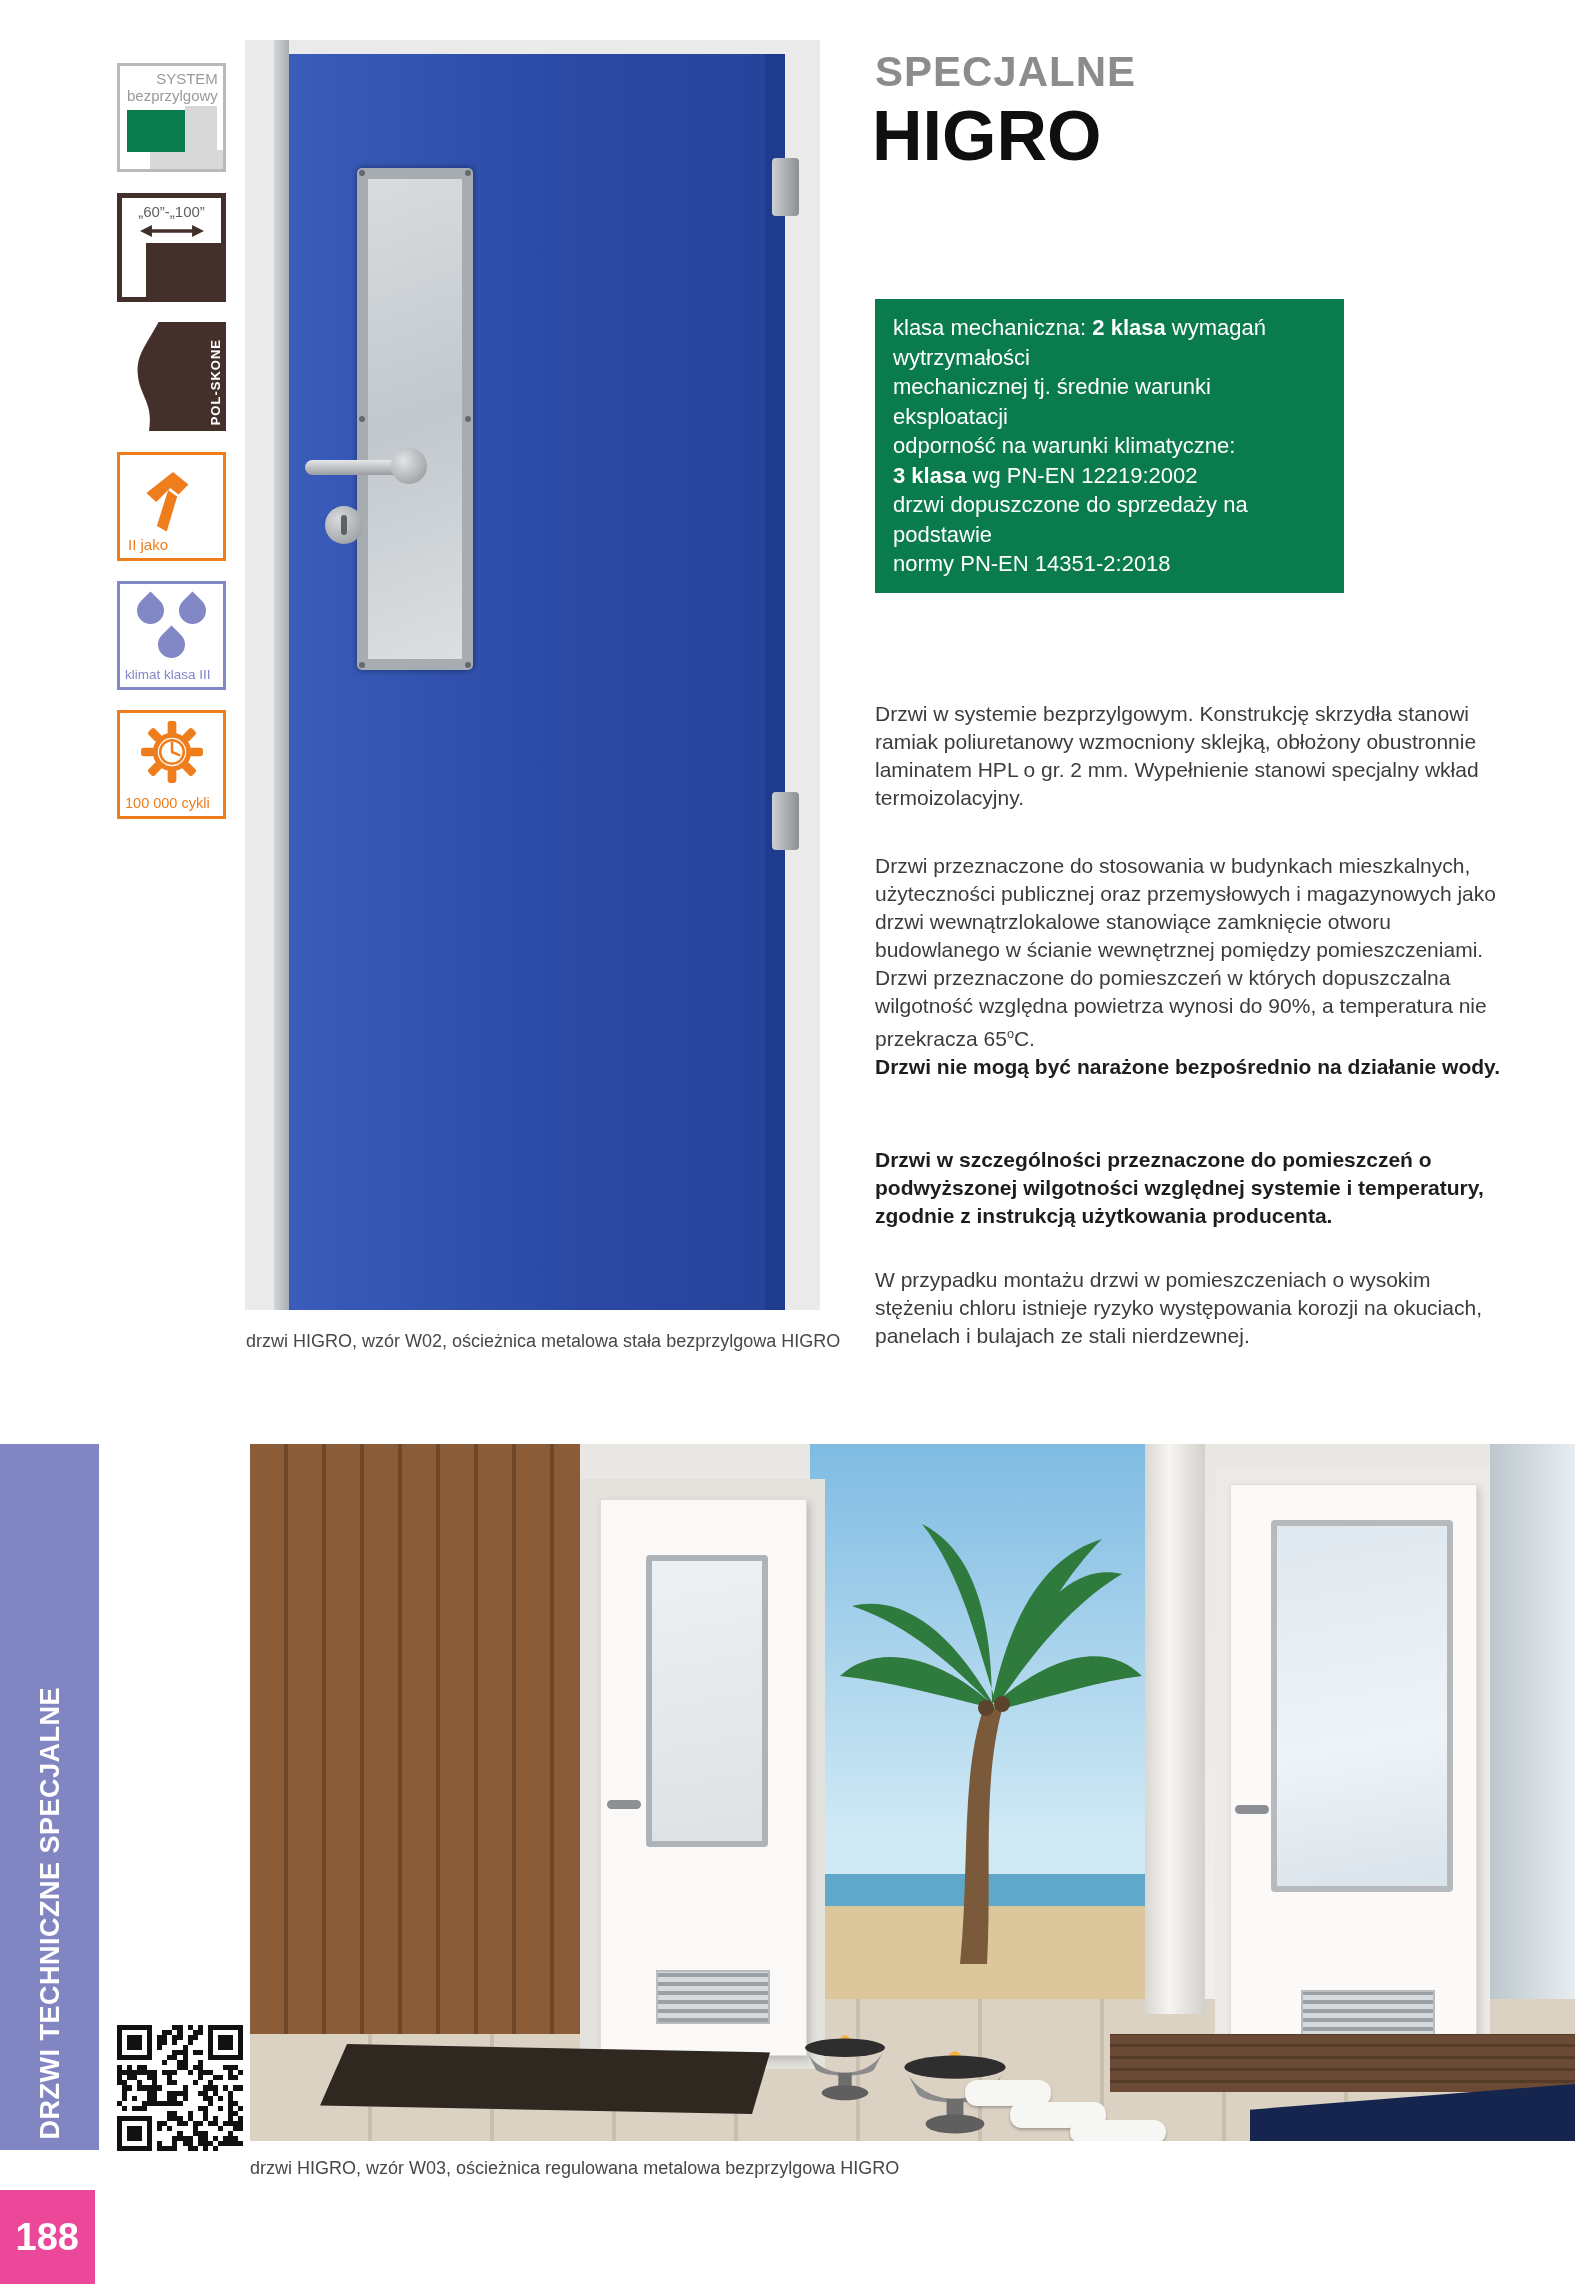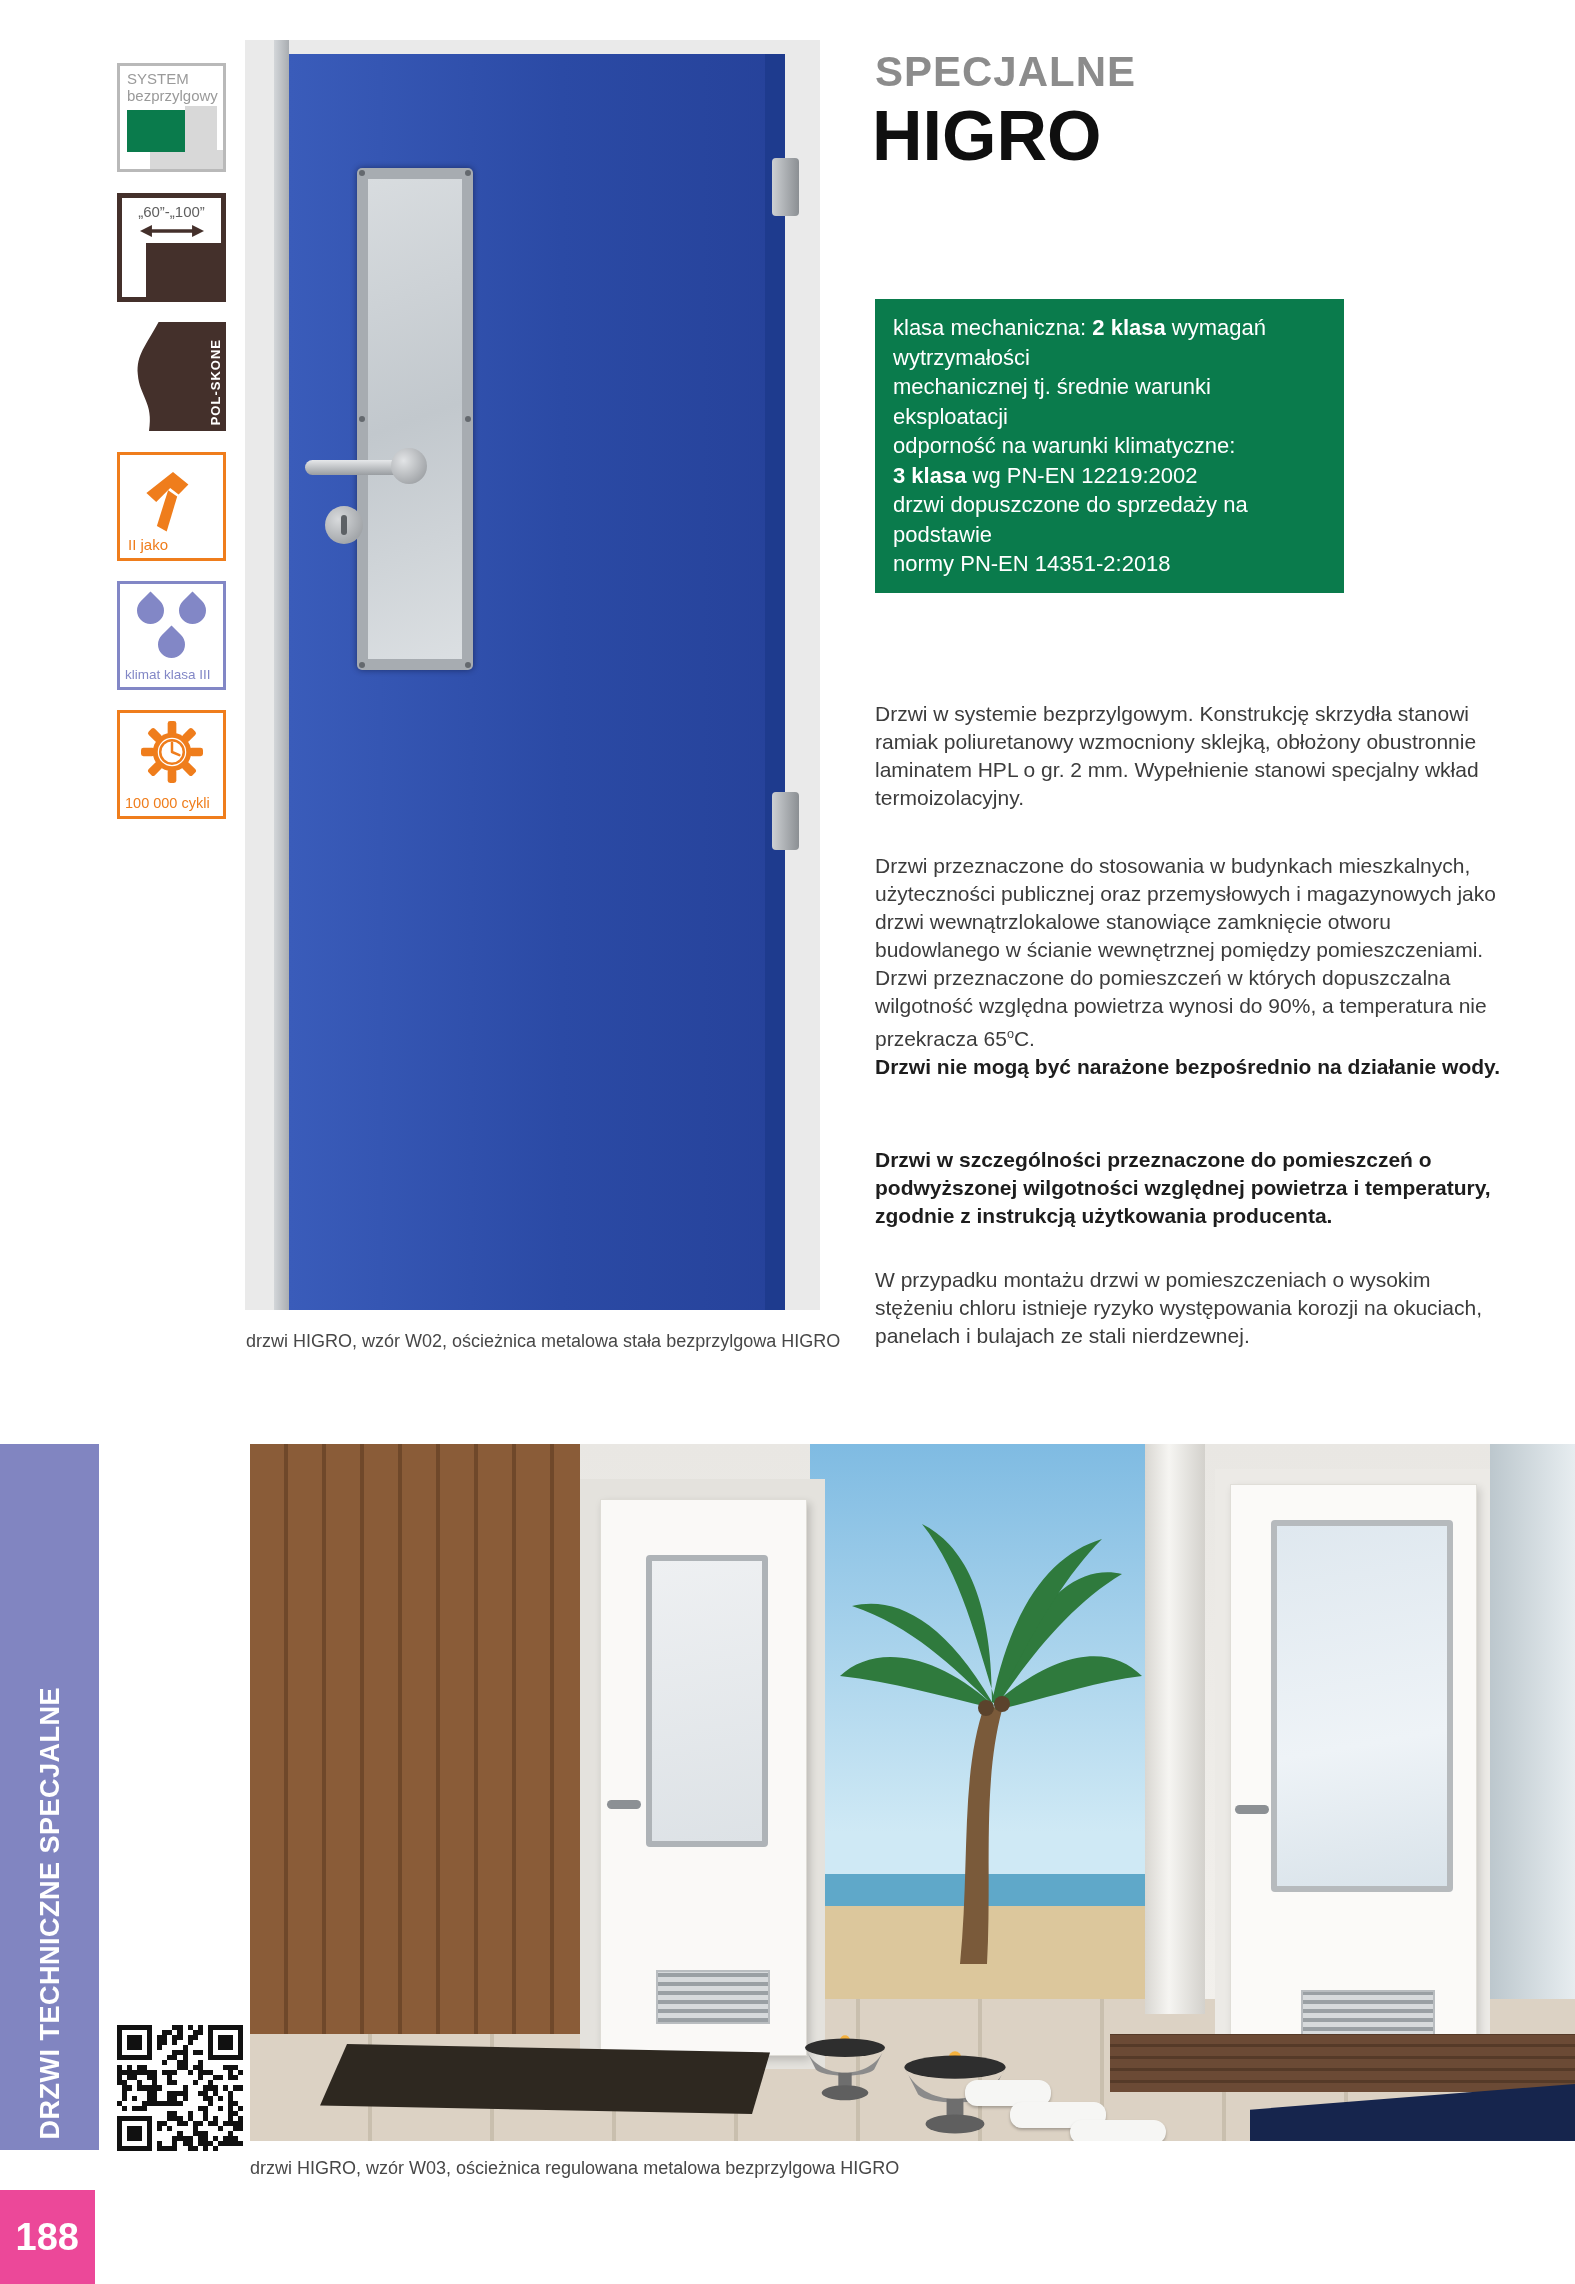--- a/index.html
+++ b/index.html
@@ -14,7 +14,7 @@
   .badge.b4{top:452px;border:3px solid #EF7D1C;}
   .badge.b5{top:581px;border:3px solid #8287C6;}
   .badge.b6{top:710px;border:3px solid #EF7D1C;}
-  .b1 .txt{position:absolute;left:7px;top:4px;font-size:15px;line-height:17px;color:#9a9a9a;}
+  .b1 .txt{position:absolute;left:7px;top:4px;font-size:15px;line-height:17px;color:#9a9a9a;text-align:right;}
   .b1 .green{position:absolute;left:7px;top:44px;width:58px;height:42px;background:#0A7B4C;}
   .b1 .grayV{position:absolute;left:65px;top:40px;width:32px;height:63px;background:#d8d8d8;}
   .b1 .grayH{position:absolute;left:30px;top:84px;width:73px;height:19px;background:#d8d8d8;}

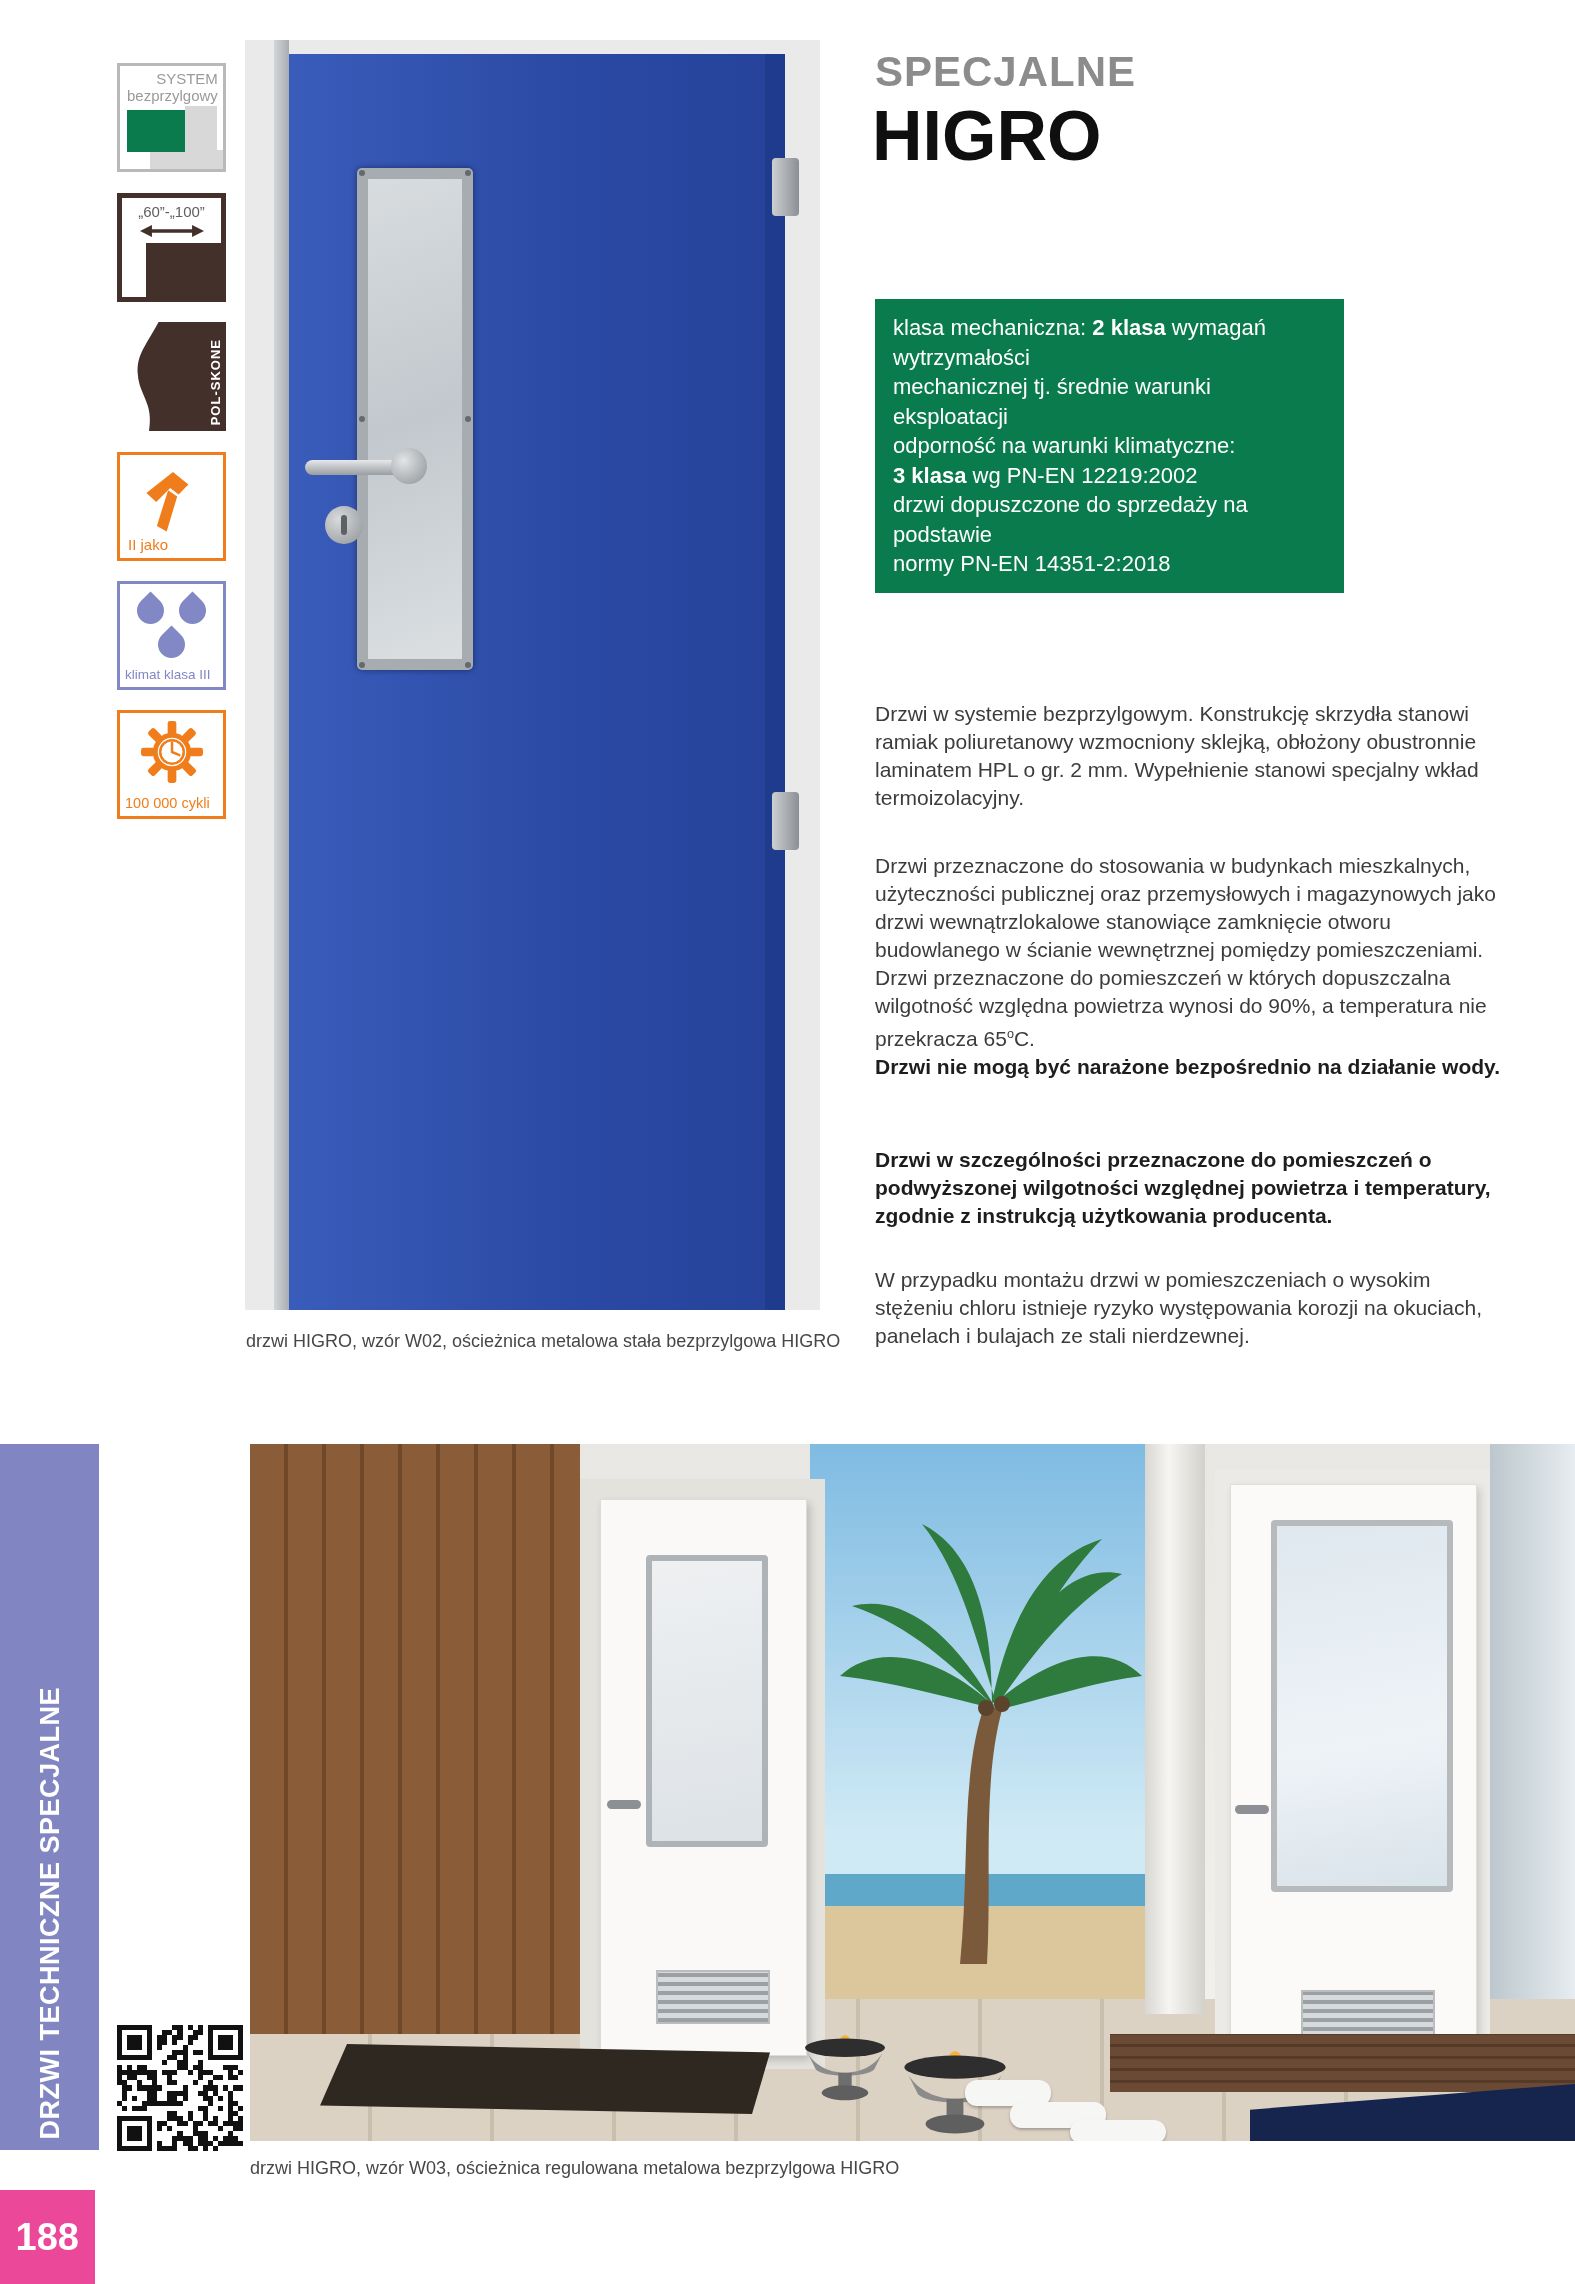--- a/index.html
+++ b/index.html
@@ -234,7 +234,7 @@
     <span>Drzwi przeznaczone do stosowania w budynkach mieszkalnych, użyteczności publicznej oraz przemysłowych i magazynowych jako drzwi wewnątrzlokalowe stanowiące zamknięcie otworu budowlanego w ścianie wewnętrznej pomiędzy pomieszczeniami. Drzwi przeznaczone do pomieszczeń w których dopuszczalna wilgotność względna powietrza wynosi do 90%, a temperatura nie przekracza 65</span><sup>o</sup><span>C.</span>
     <b class="block-bold">Drzwi nie mogą być narażone bezpośrednio na działanie wody.</b>
   </p>
-  <p class="body-text bt3">Drzwi w szczególności przeznaczone do pomieszczeń o podwyższonej wilgotności względnej powietrza i temperatury, zgodnie z instrukcją użytkowania producenta.</p>
+  <p class="body-text bt3">Drzwi w szczególności przeznaczone do pomieszczeń o podwyższonej wilgotności względnej systemie i temperatury, zgodnie z instrukcją użytkowania producenta.</p>
   <p class="body-text bt4">W przypadku montażu drzwi w pomieszczeniach o wysokim stężeniu chloru istnieje ryzyko występowania korozji na okuciach, panelach i bulajach ze stali nierdzewnej.</p>
 
   <div class="photo">

